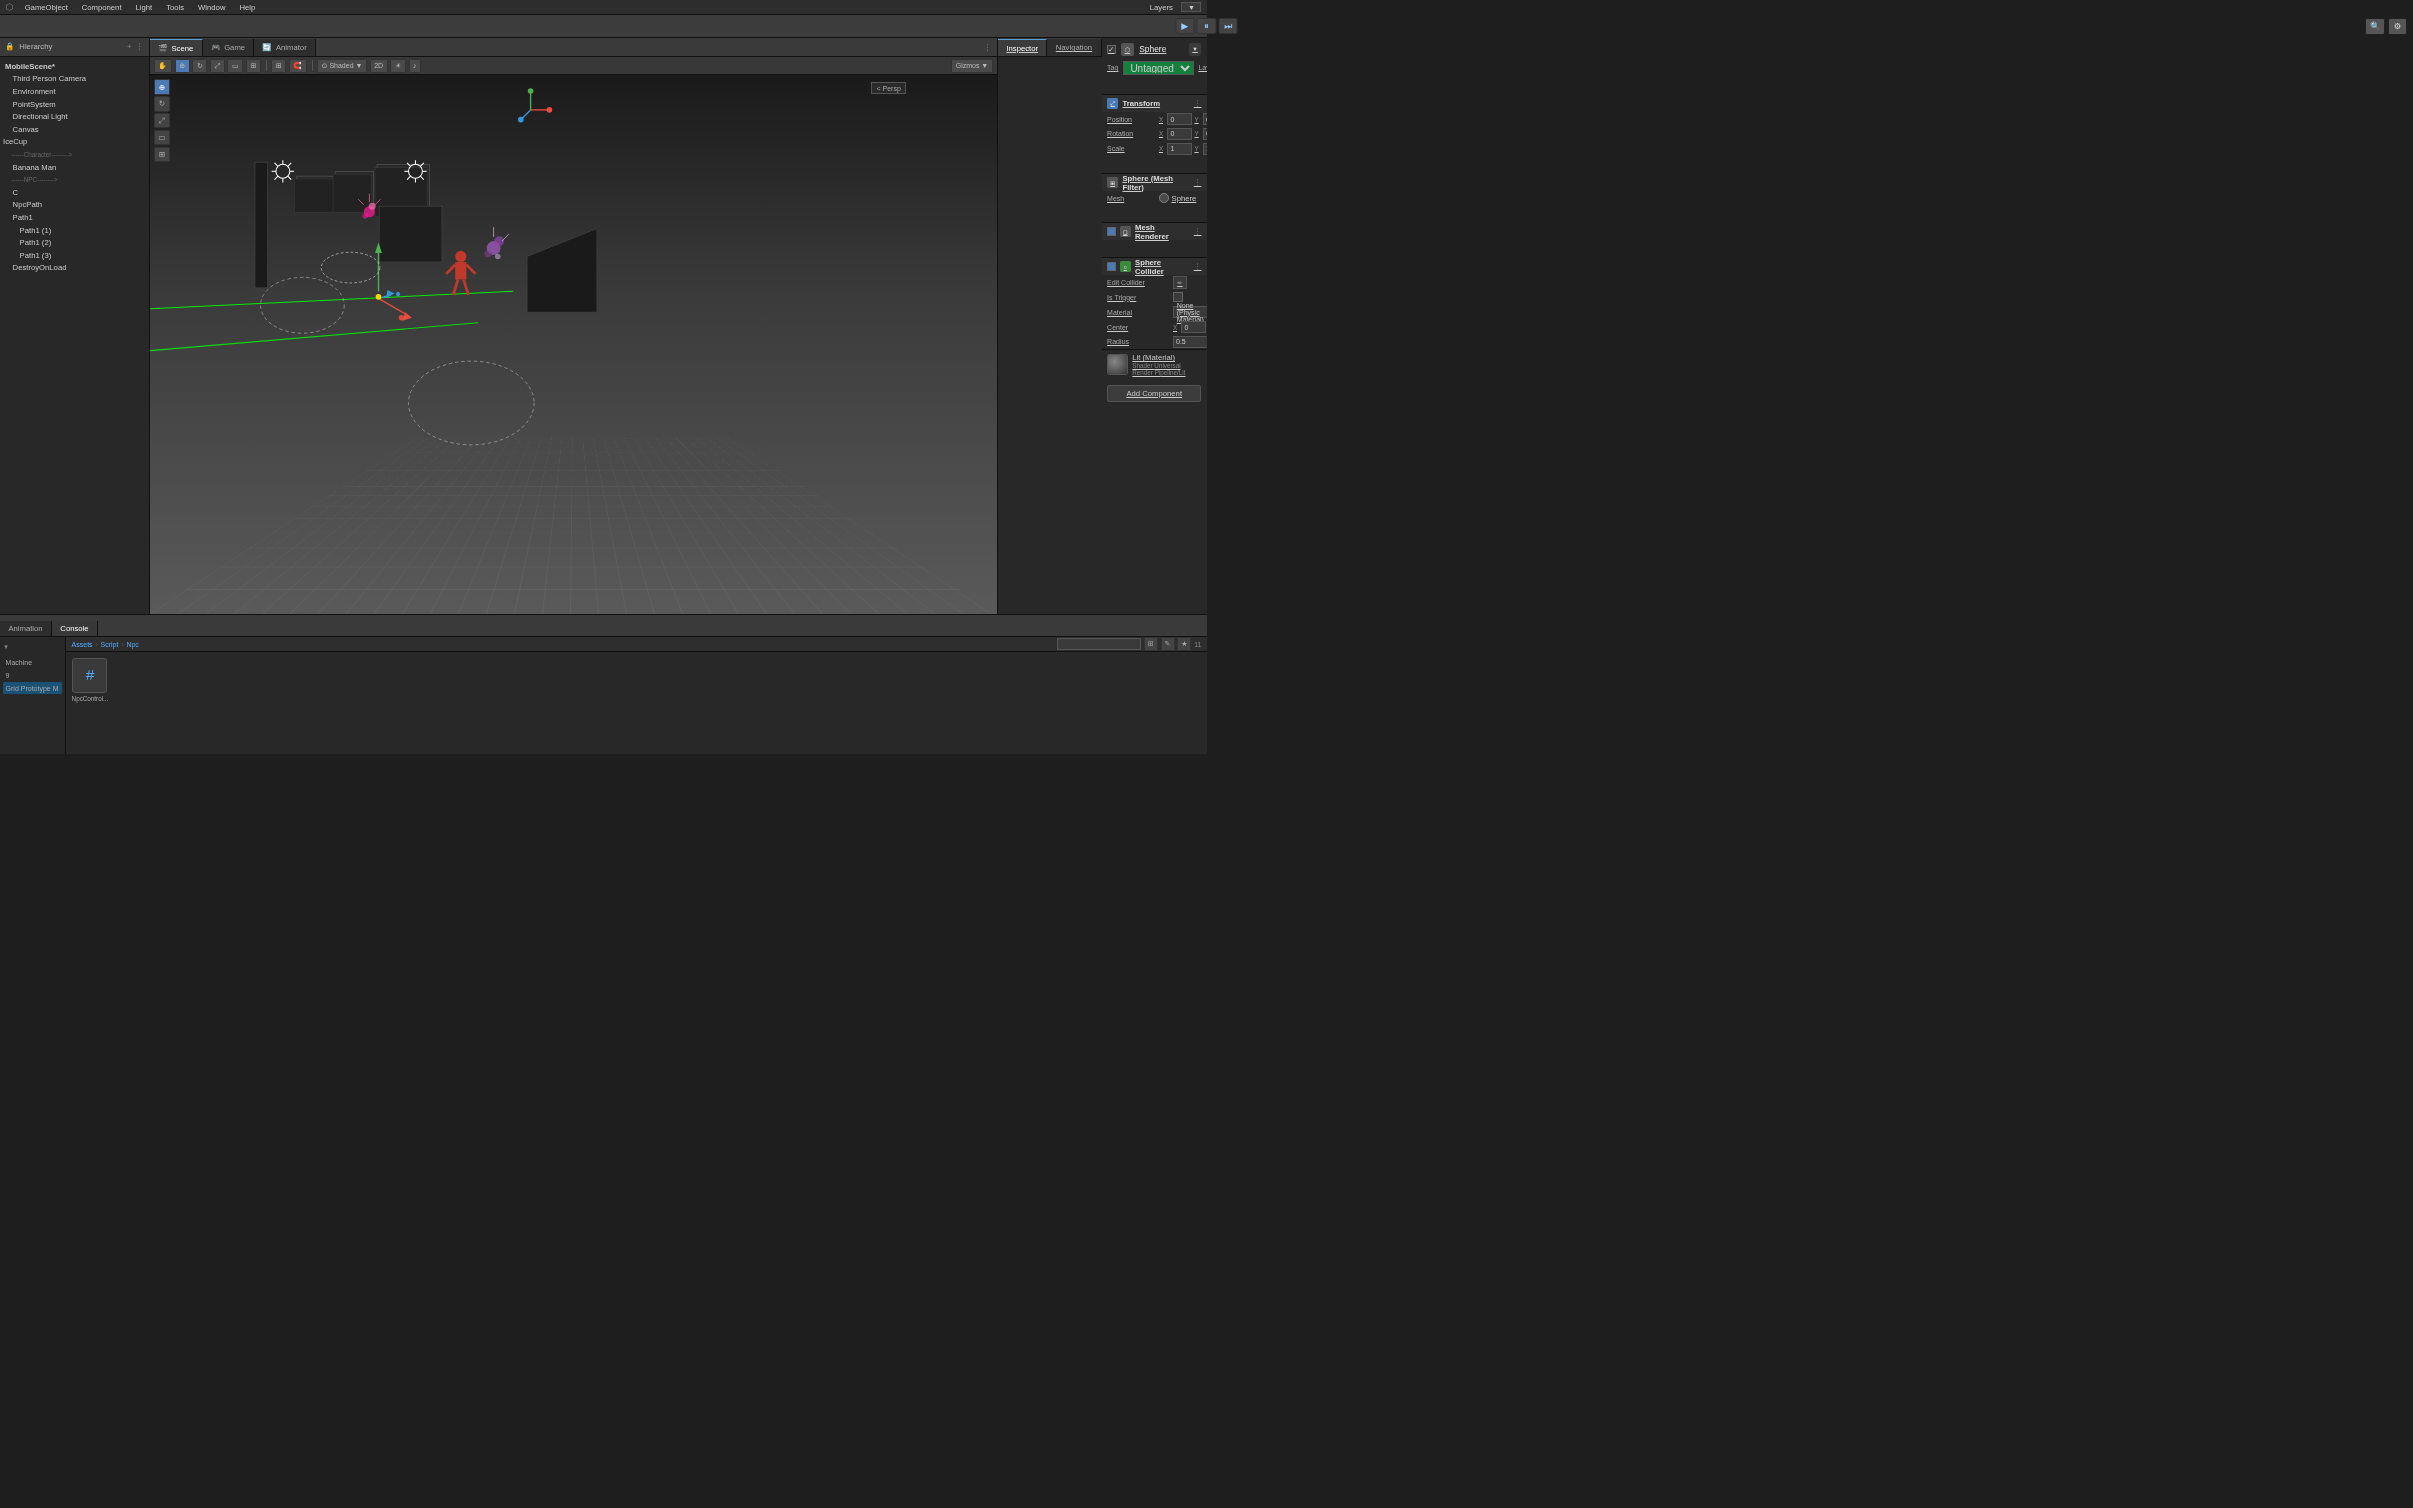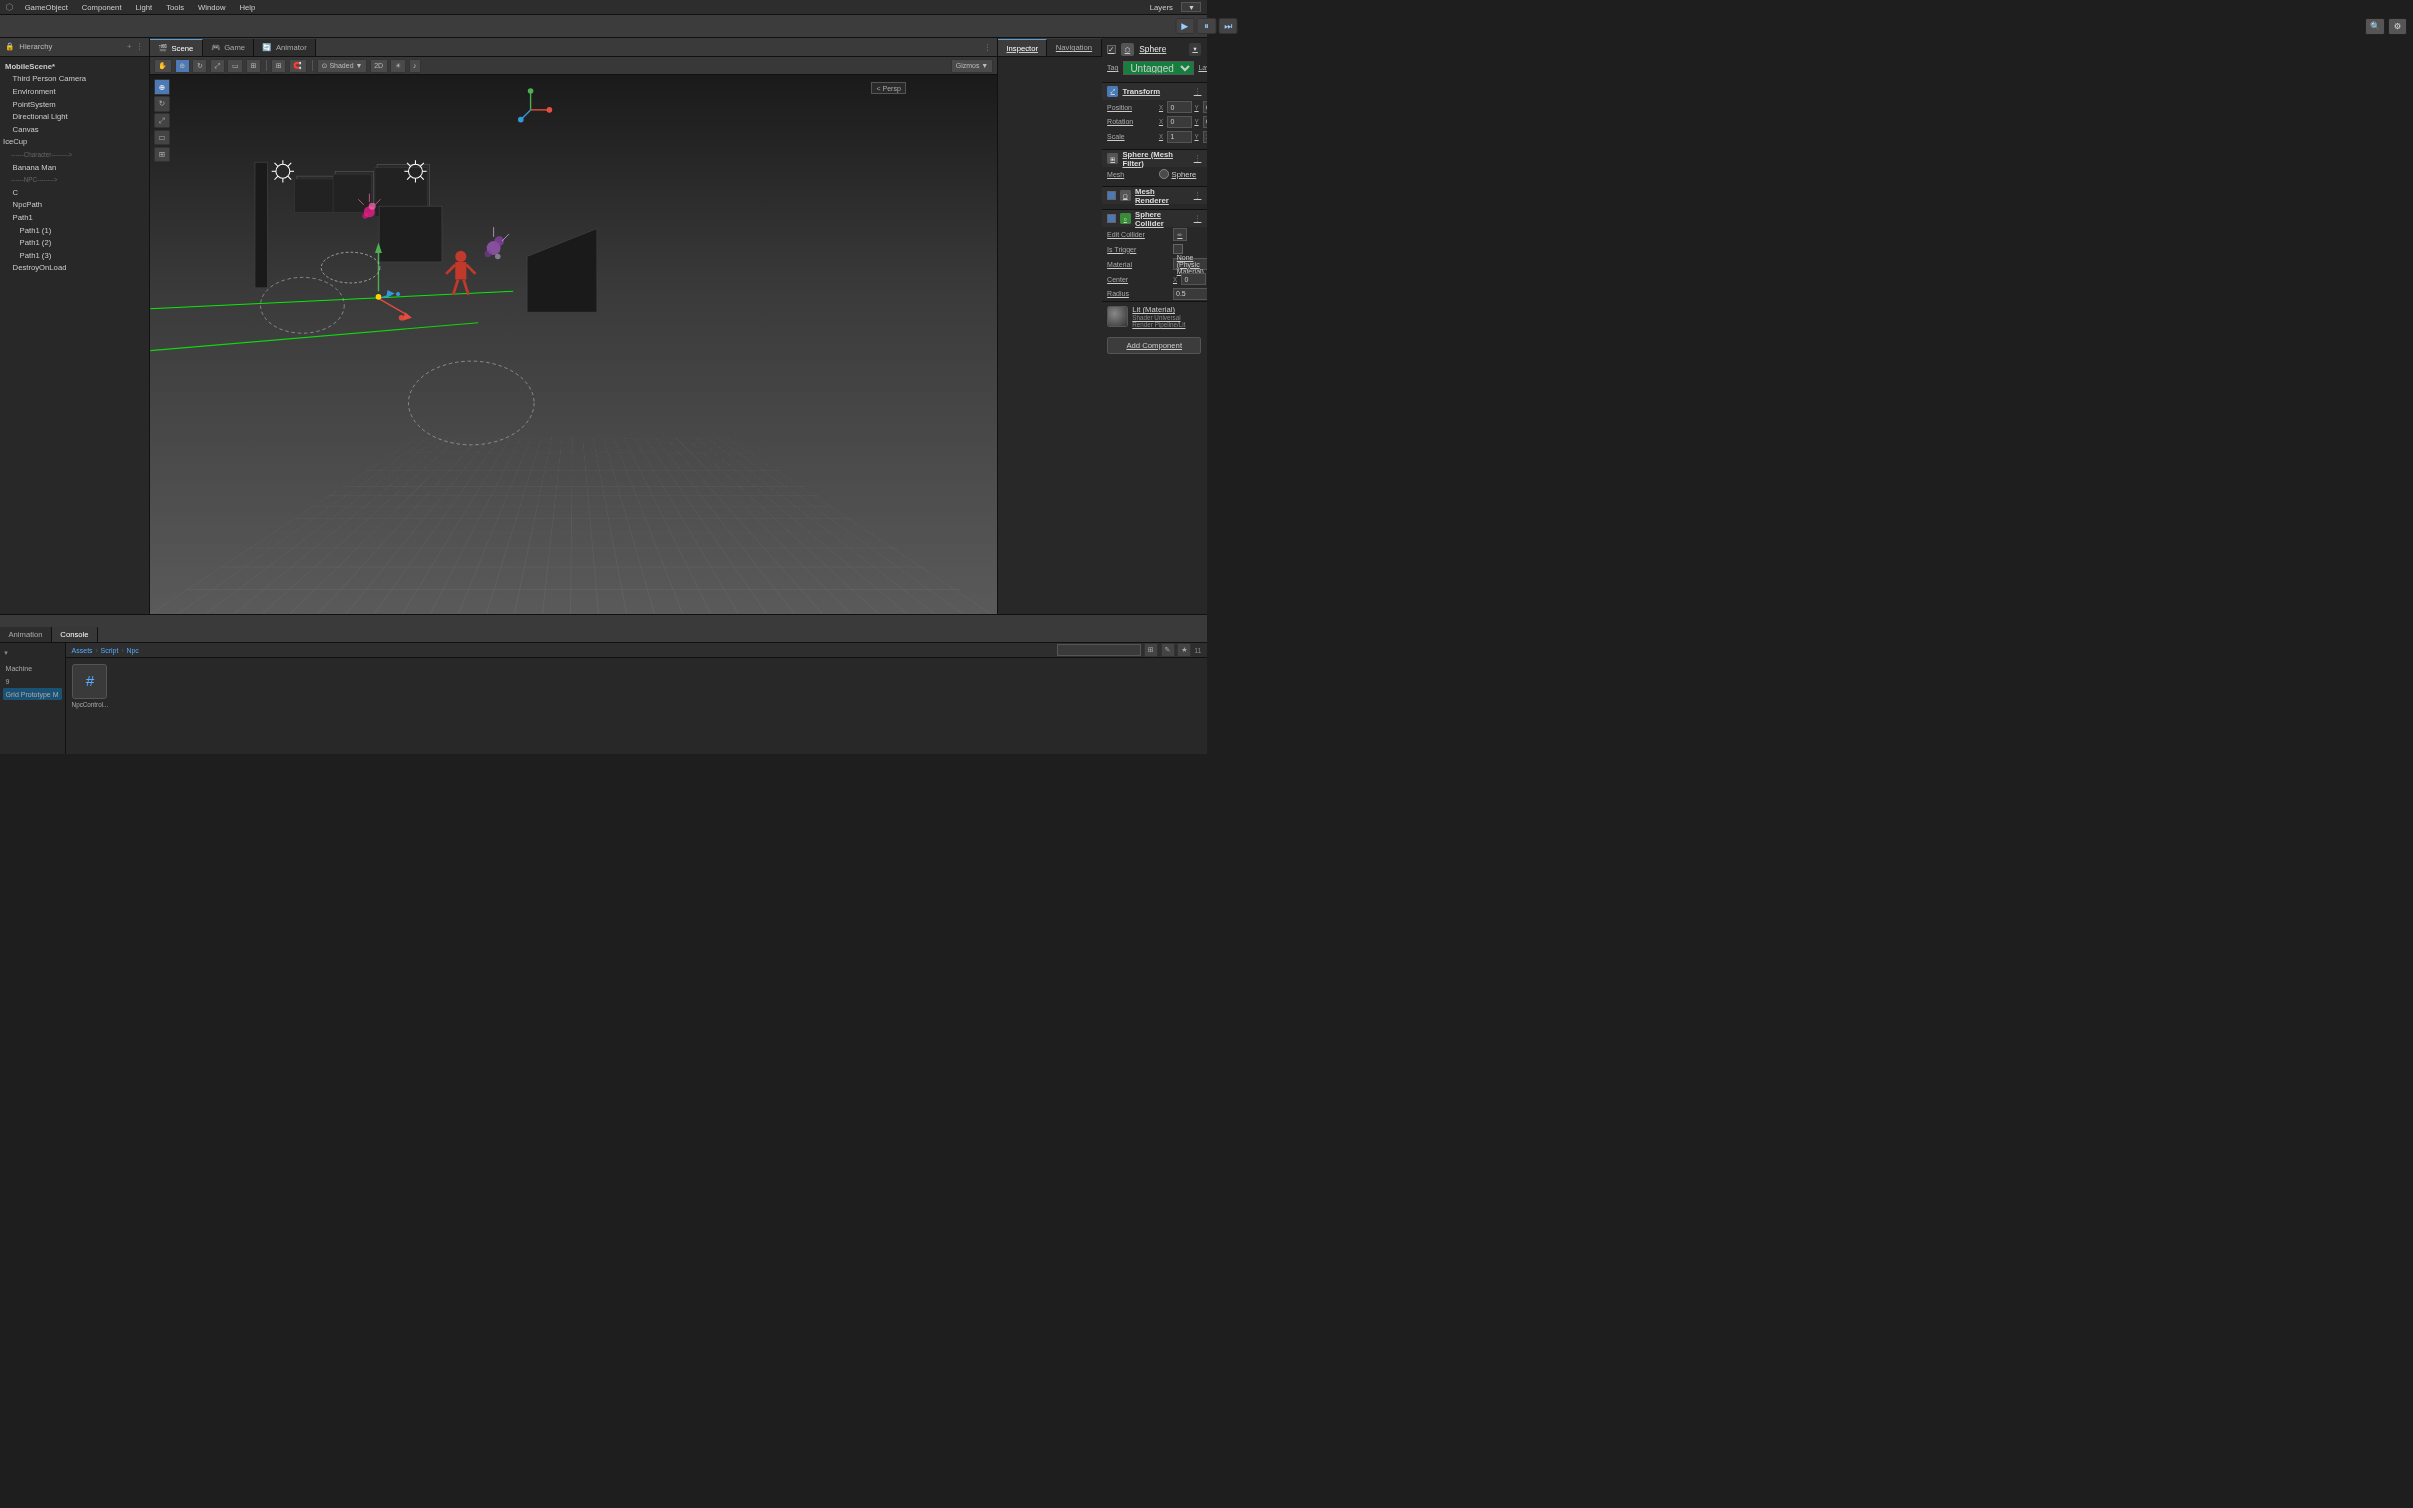--- a/index.html
+++ b/index.html
@@ -329,7 +329,7 @@
     
     .component-section {
       border-top: 0.7px solid #111;
-      margin-top: 5px;
+      margin-top: 17px;
     }
     .component-header {
       height: 17px;

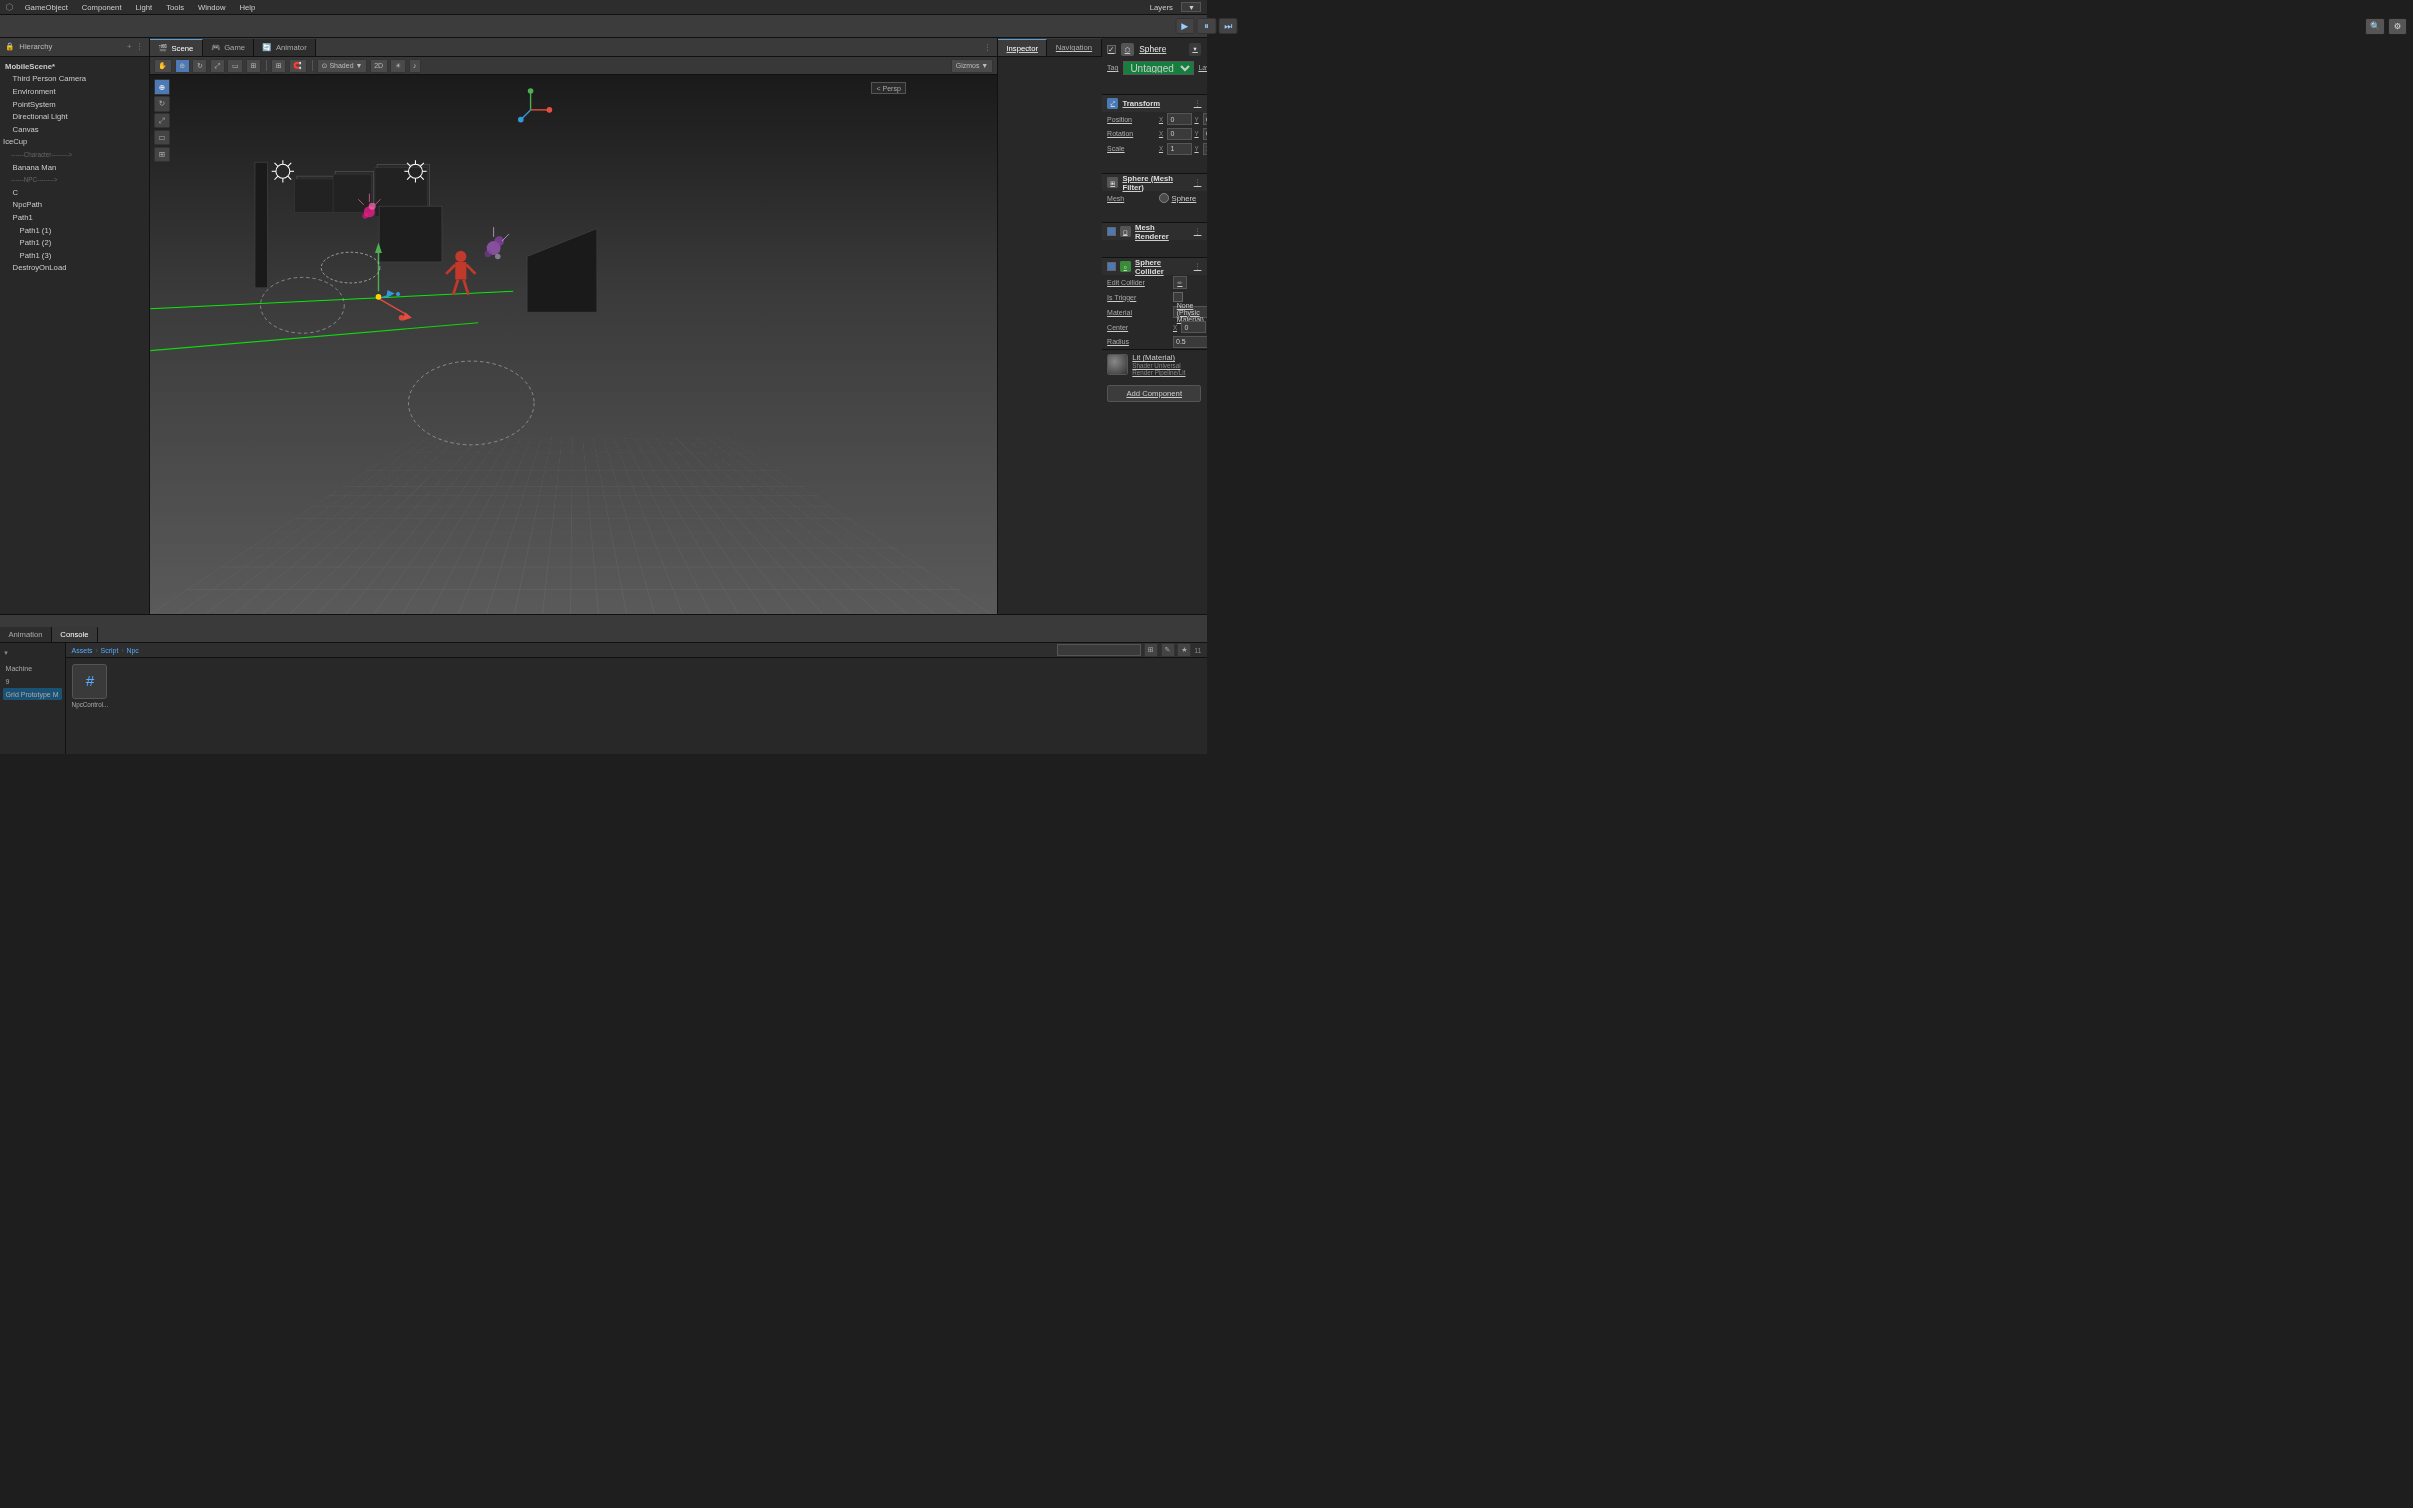--- a/index.html
+++ b/index.html
@@ -490,7 +490,7 @@
       flex-shrink: 0;
     }
     .bottom-tab-bar {
-      height: 28px;
+      height: 22px;
       background: #3a3a3a;
       display: flex;
       align-items: flex-end;

